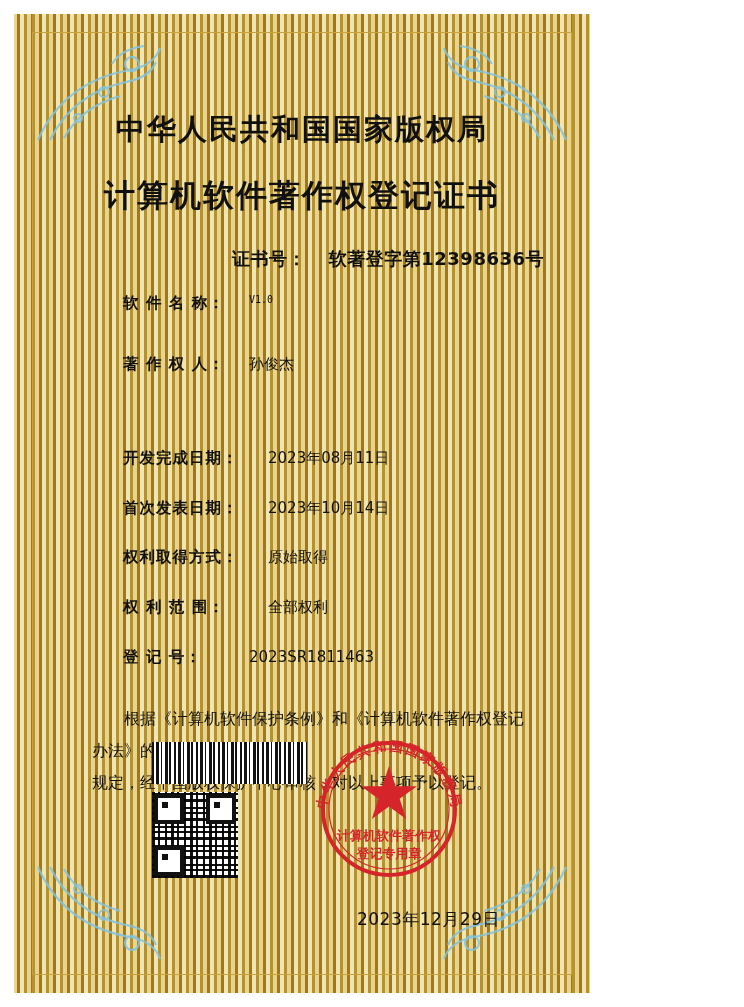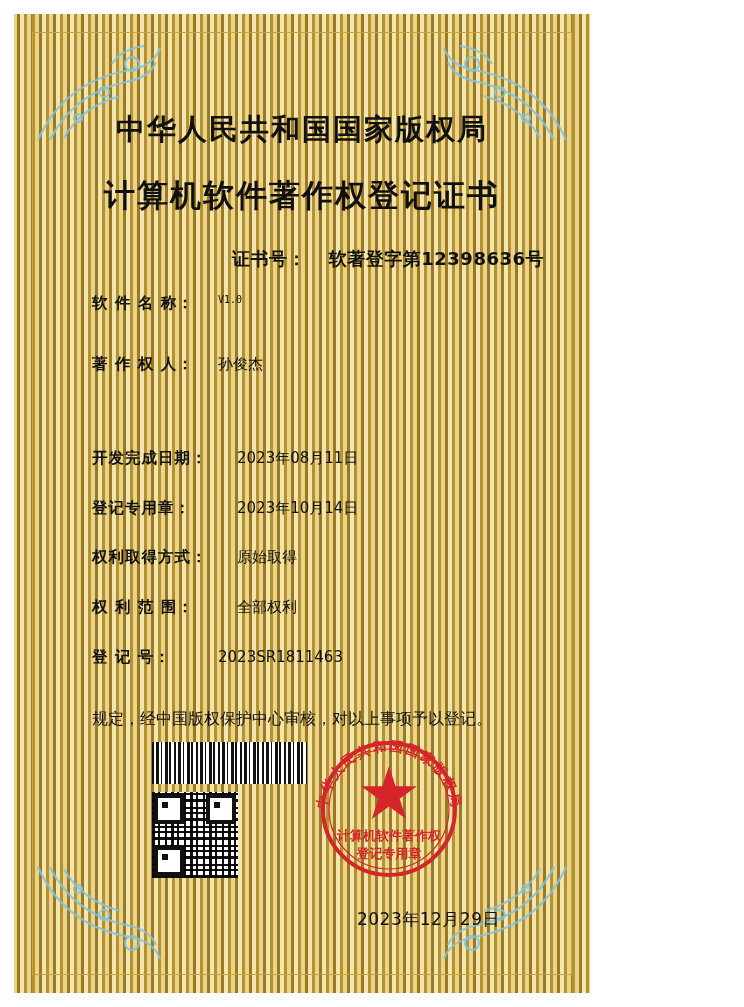--- a/index.html
+++ b/index.html
@@ -128,6 +128,7 @@
     display: flex;
     align-items: flex-start;
     margin-bottom: 4px;
+    padding-left: 31px;
   }
   .field-label {
     width: 126px;

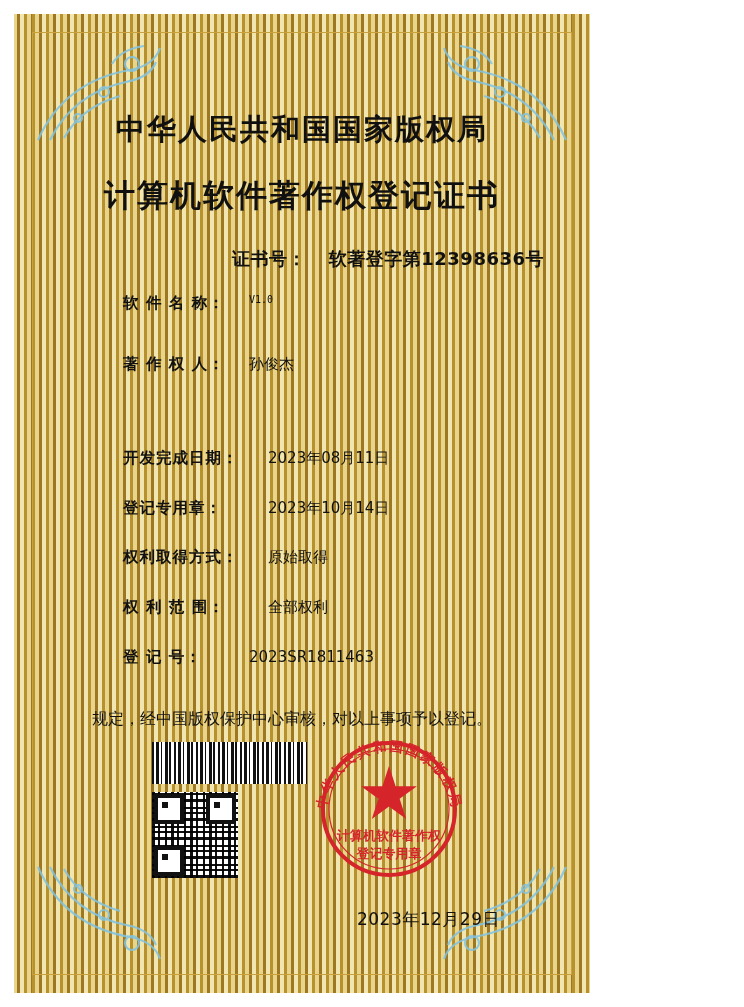--- a/index.html
+++ b/index.html
@@ -333,7 +333,7 @@
       </div>
 
       <div class="field-row spaced">
-        <div class="field-label">登记专用章：</div>
+        <div class="field-label">首次发表日期：</div>
         <div class="field-value">2023年10月14日</div>
       </div>
 

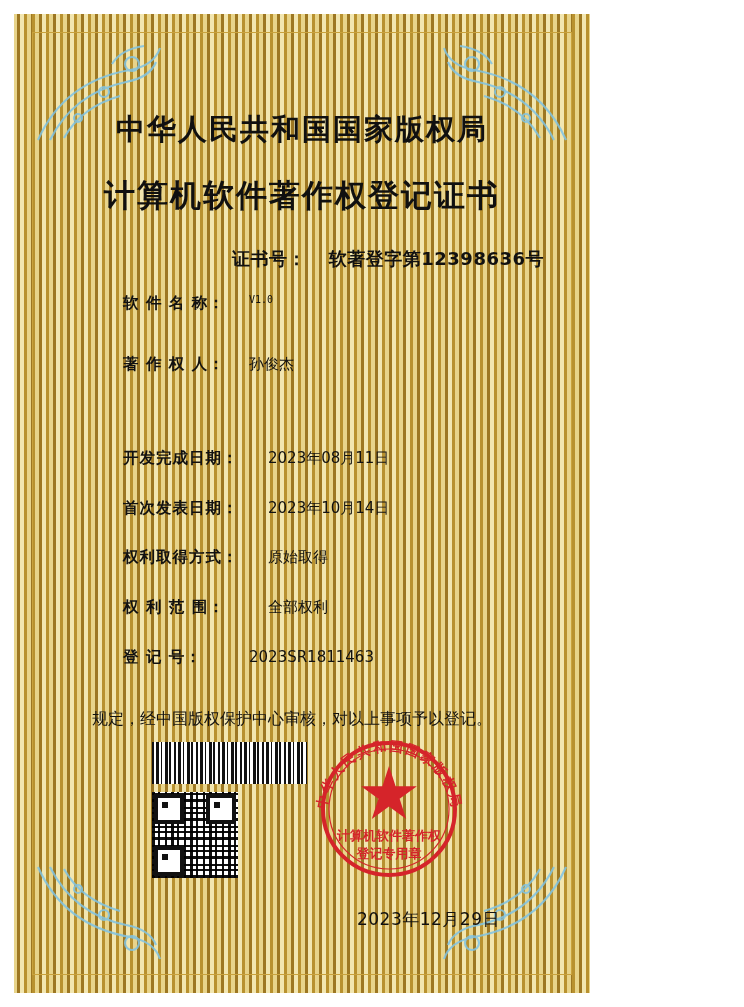--- a/index.html
+++ b/index.html
@@ -355,6 +355,7 @@
     </div>
 
     <div class="statement">
+      <p class="indent">根据《计算机软件保护条例》和《计算机软件著作权登记办法》的</p>
       <p>规定，经中国版权保护中心审核，对以上事项予以登记。</p>
     </div>
 

